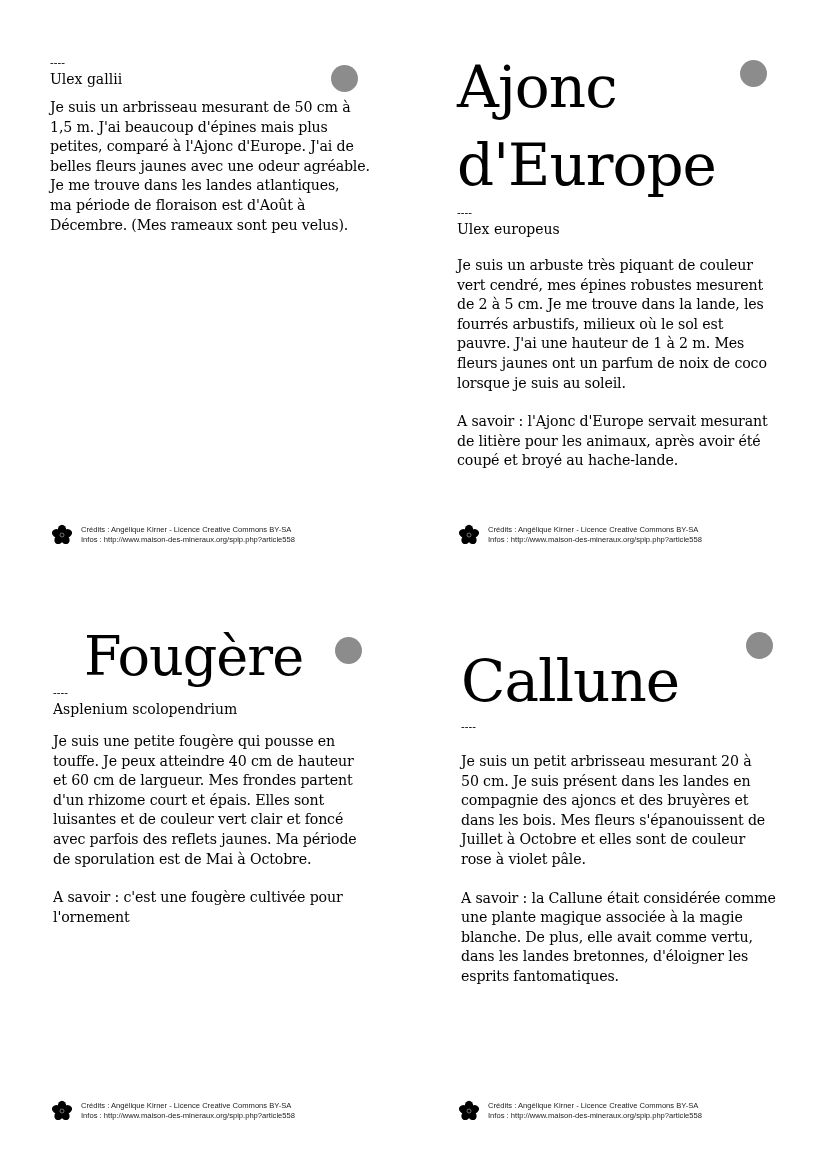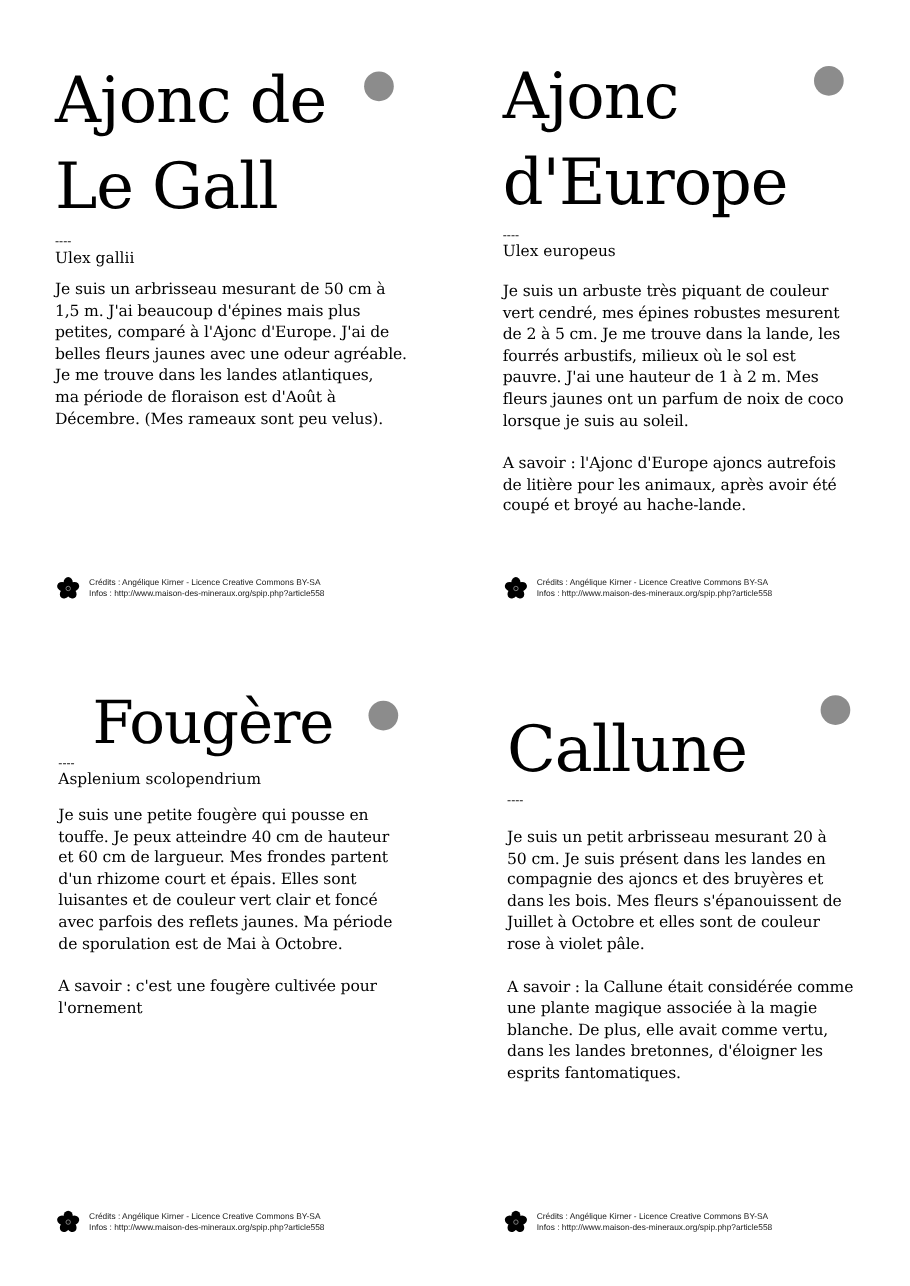--- a/index.html
+++ b/index.html
@@ -18,10 +18,6 @@
 <body>
 
 <div class="card" style="left:50px; top:52px;">
-  <div class="title" style="font-size:58px;">
-    <div>Ajonc de</div>
-    <div>Le Gall</div>
-  </div>
   <div class="sep" style="margin-top:6px;">----</div>
   <div class="latin">Ulex gallii</div>
   <p class="para" style="margin-top:10px;">Je suis un arbrisseau mesurant de 50 cm à

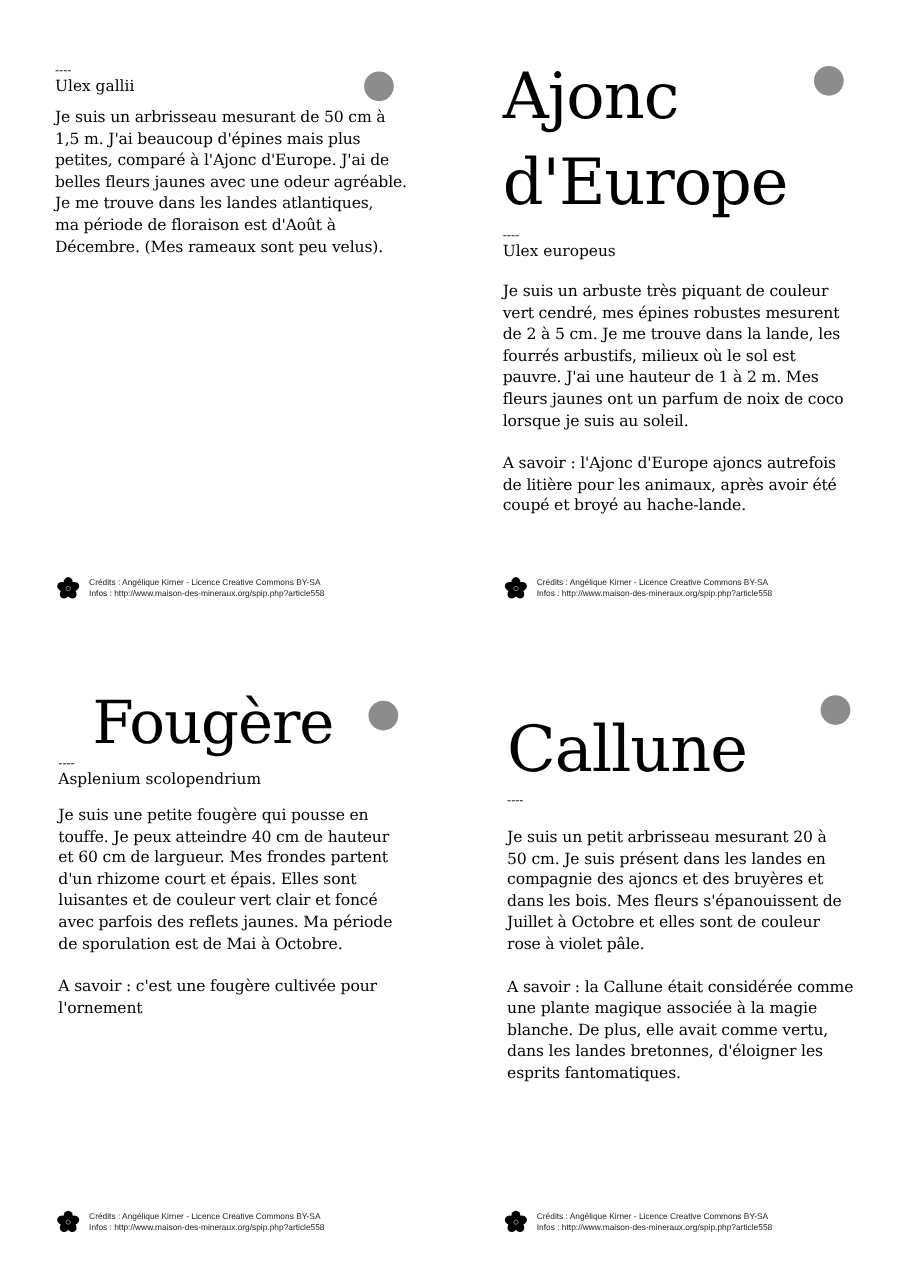--- a/index.html
+++ b/index.html
@@ -58,7 +58,7 @@
 pauvre. J'ai une hauteur de 1 à 2 m. Mes
 fleurs jaunes ont un parfum de noix de coco
 lorsque je suis au soleil.</p>
-  <p class="para" style="margin-top:19px;">A savoir : l'Ajonc d'Europe ajoncs autrefois
+  <p class="para" style="margin-top:19px;">A savoir : l'Ajonc d'Europe servait mesurant
 de litière pour les animaux, après avoir été
 coupé et broyé au hache-lande.</p>
 </div>

